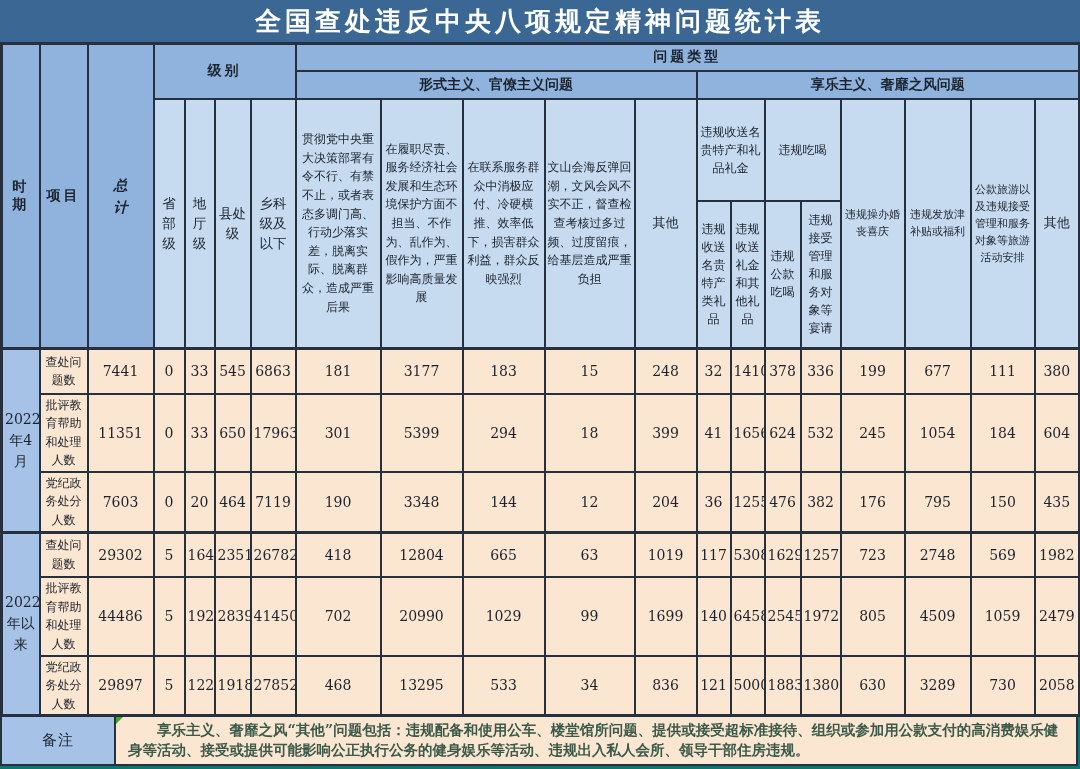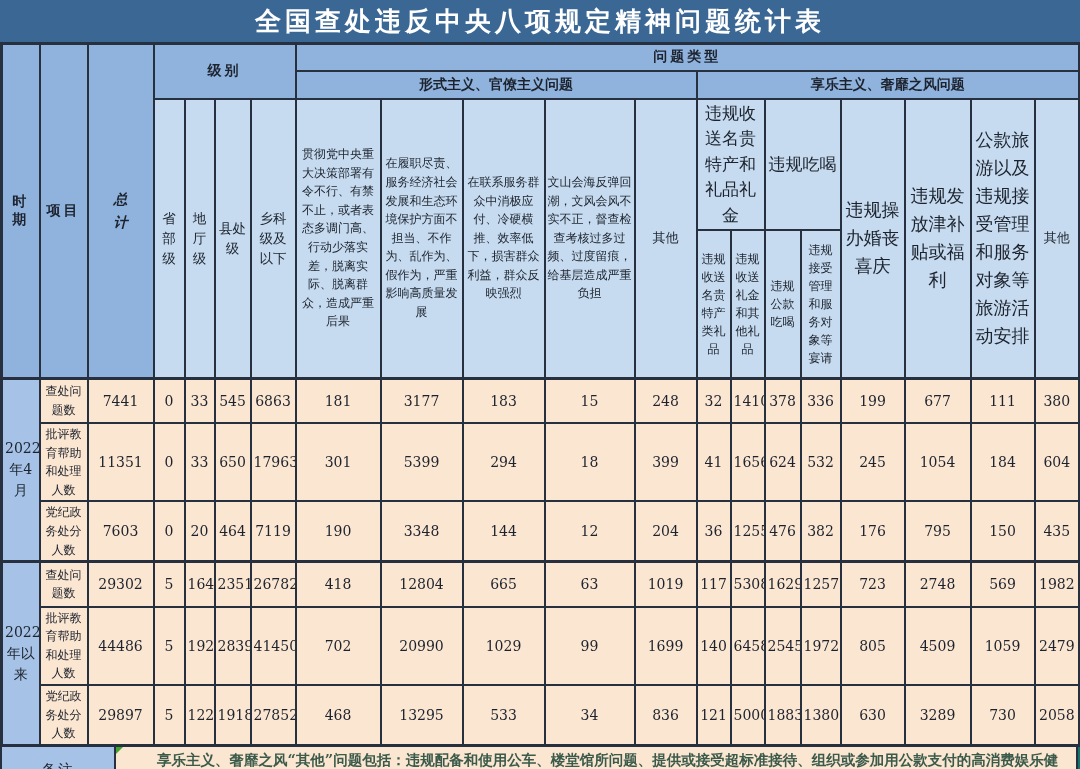--- a/index.html
+++ b/index.html
@@ -26,7 +26,7 @@
     padding:4px 9px;line-height:1.55;}
   td.narrow{background:var(--header-light);font-size:12px;padding:2px 3px;line-height:1.5;}
   td.wideh{background:var(--header-light);font-size:18px;padding:2px 9px;line-height:1.55;}
-  td.group{background:var(--header-light);font-size:17px;padding:2px 6px;line-height:1.5;}
+  td.group{background:var(--header-light);font-size:12px;padding:2px 6px;line-height:1.5;}
   td.levelc{background:var(--header-light);font-size:13.5px;padding:2px 6px;line-height:1.5;}
   td.period{background:var(--period-blue);font-size:14px;line-height:1.5;padding:2px 3px;margin-left:8px;}
   td.item{background:var(--data-bg);font-size:12px;line-height:1.55;padding:2px 5px;}

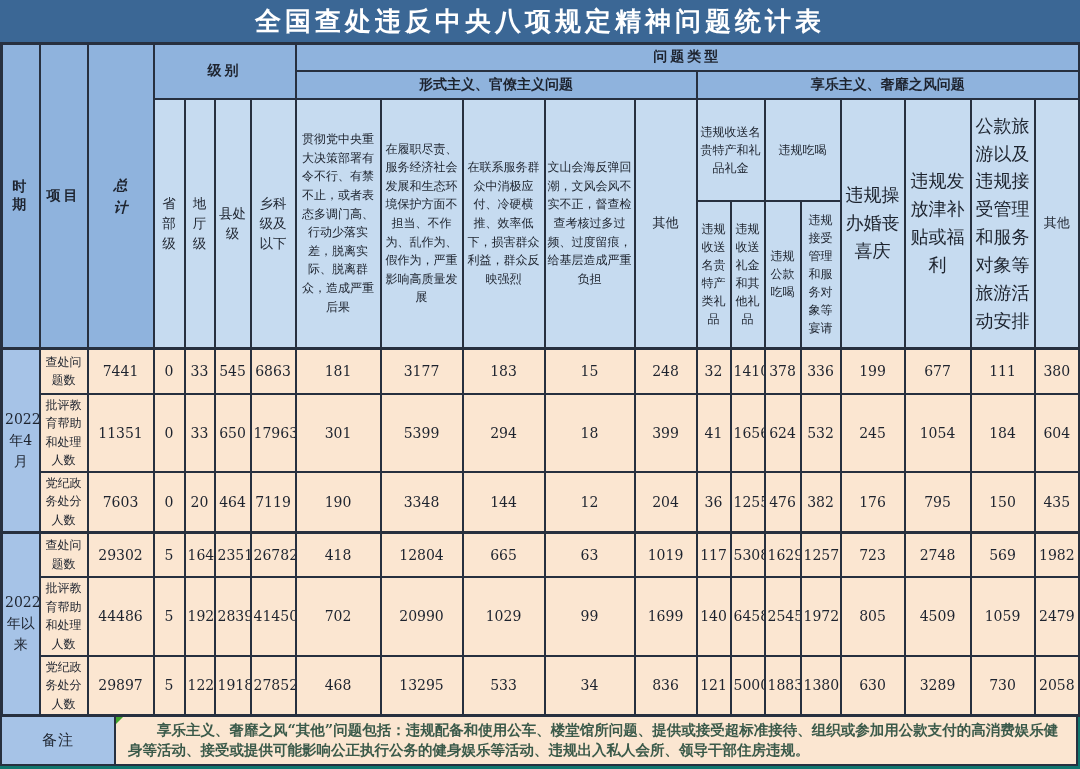--- a/index.html
+++ b/index.html
@@ -25,7 +25,7 @@
   td.desc{background:var(--header-light);font-size:12px;text-align:justify;
     padding:4px 9px;line-height:1.55;}
   td.narrow{background:var(--header-light);font-size:12px;padding:2px 3px;line-height:1.5;}
-  td.wideh{background:var(--header-light);font-size:18px;padding:2px 9px;line-height:1.55;}
+  td.wideh{background:var(--header-light);font-size:11px;padding:2px 9px;line-height:1.55;}
   td.group{background:var(--header-light);font-size:12px;padding:2px 6px;line-height:1.5;}
   td.levelc{background:var(--header-light);font-size:13.5px;padding:2px 6px;line-height:1.5;}
   td.period{background:var(--period-blue);font-size:14px;line-height:1.5;padding:2px 3px;margin-left:8px;}

